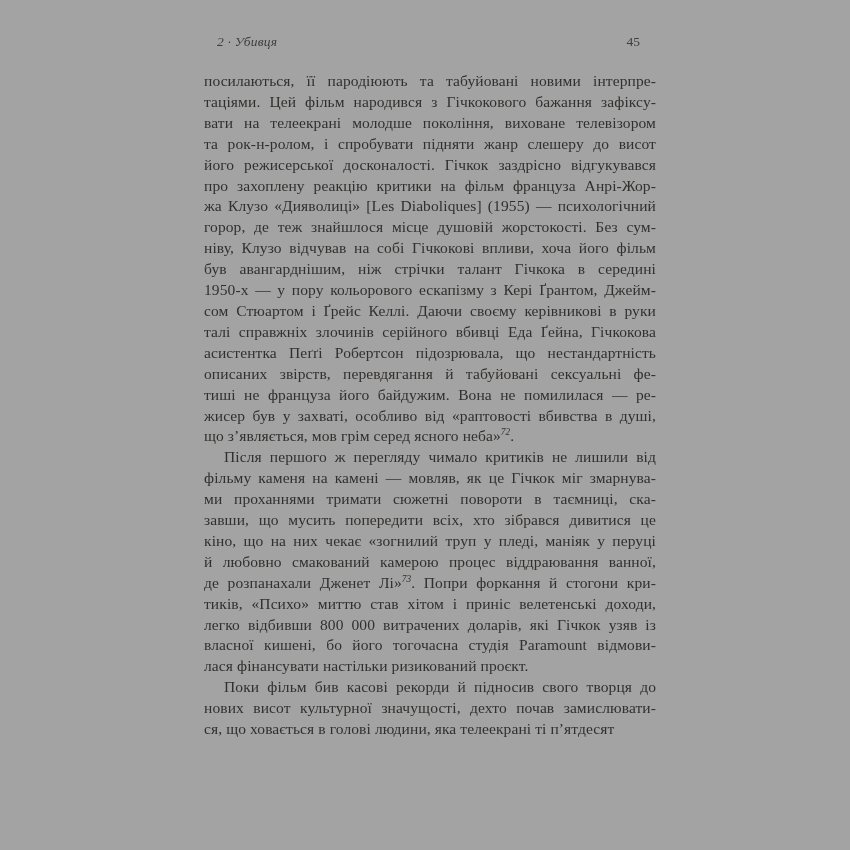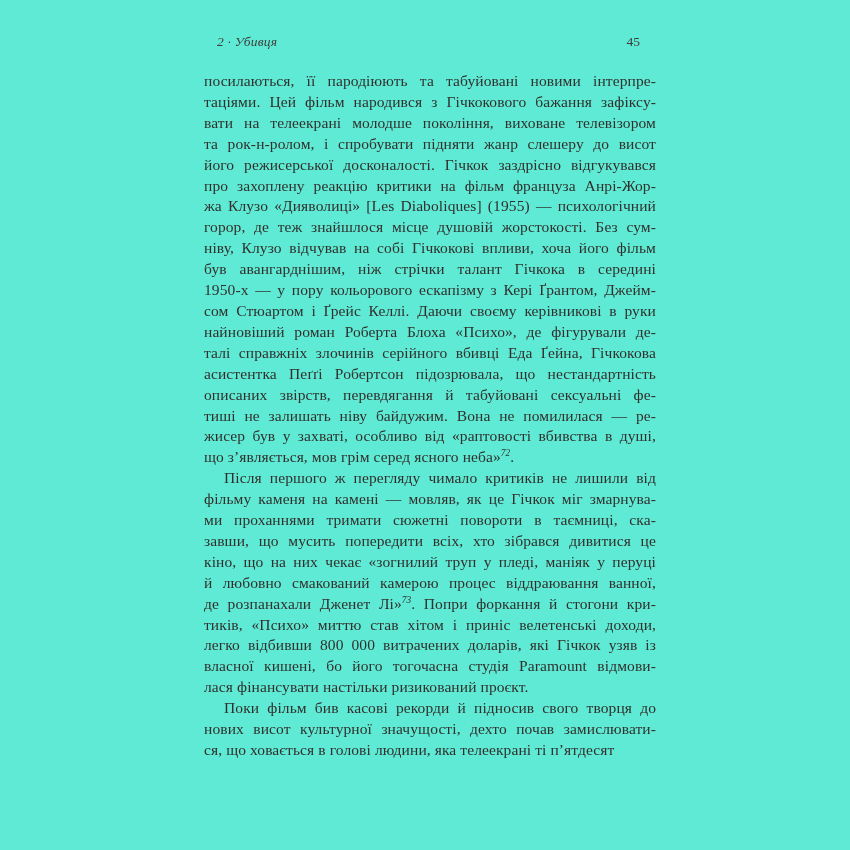--- a/index.html
+++ b/index.html
@@ -14,7 +14,7 @@
     position: relative;
     width: 850px;
     height: 850px;
-    background: #5eead4;
+    background: #a3a3a3;
     font-family: "Liberation Serif", "DejaVu Serif", serif;
     color: #32302e;
   }

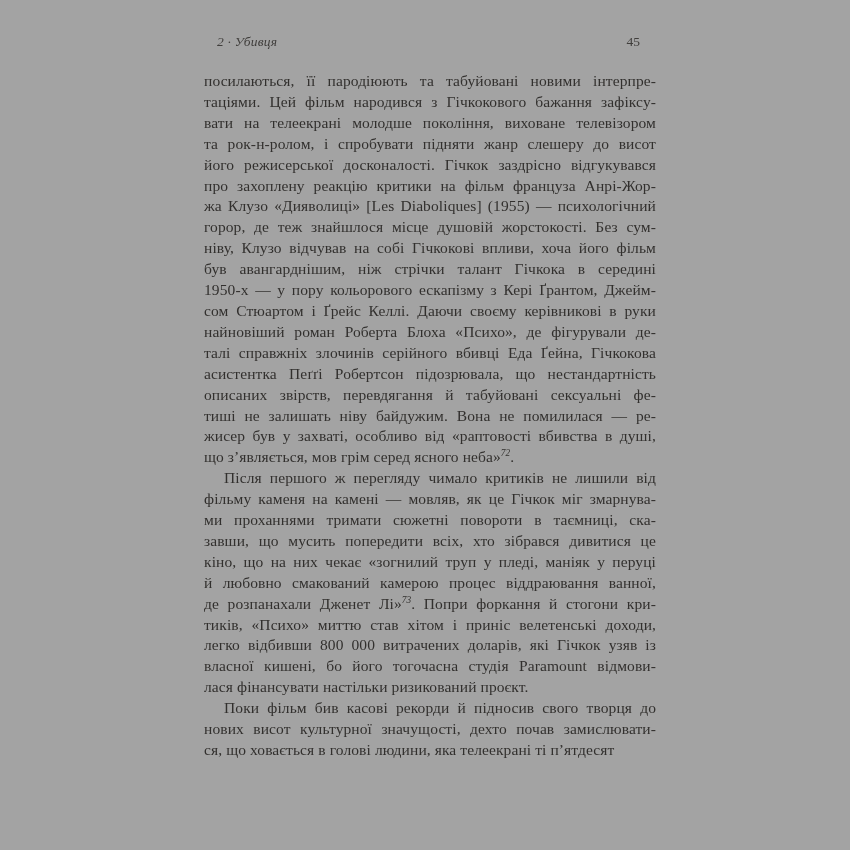--- a/index.html
+++ b/index.html
@@ -89,7 +89,6 @@
         <div class="line">був авангарднішим, ніж стрічки талант Гічкока в середині</div>
         <div class="line">1950-х — у пору кольорового ескапізму з Кері Ґрантом, Джейм-</div>
         <div class="line">сом Стюартом і Ґрейс Келлі. Даючи своєму керівникові в руки</div>
-        <div class="line">найновіший роман Роберта Блоха «Психо», де фігурували де-</div>
         <div class="line">талі справжніх злочинів серійного вбивці Еда Ґейна, Гічкокова</div>
         <div class="line">асистентка Пеґґі Робертсон підозрювала, що нестандартність</div>
         <div class="line">описаних звірств, перевдягання й табуйовані сексуальні фе-</div>

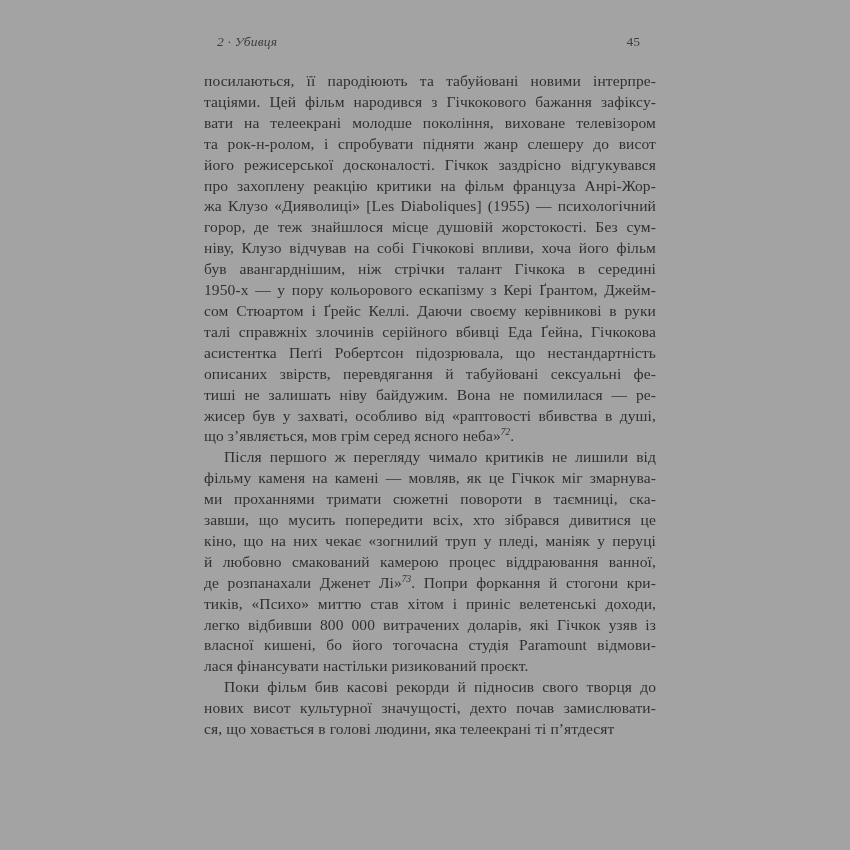--- a/index.html
+++ b/index.html
@@ -92,7 +92,7 @@
         <div class="line">талі справжніх злочинів серійного вбивці Еда Ґейна, Гічкокова</div>
         <div class="line">асистентка Пеґґі Робертсон підозрювала, що нестандартність</div>
         <div class="line">описаних звірств, перевдягання й табуйовані сексуальні фе-</div>
-        <div class="line">тиші не залишать ніву байдужим. Вона не помилилася — ре-</div>
+        <div class="line">тиші не француза його байдужим. Вона не помилилася — ре-</div>
         <div class="line">жисер був у захваті, особливо від «раптовості вбивства в душі,</div>
         <div class="line last"><span>що з’являється, мов грім серед ясного неба»</span><sup>72</sup><span>.</span></div>
       </div>

